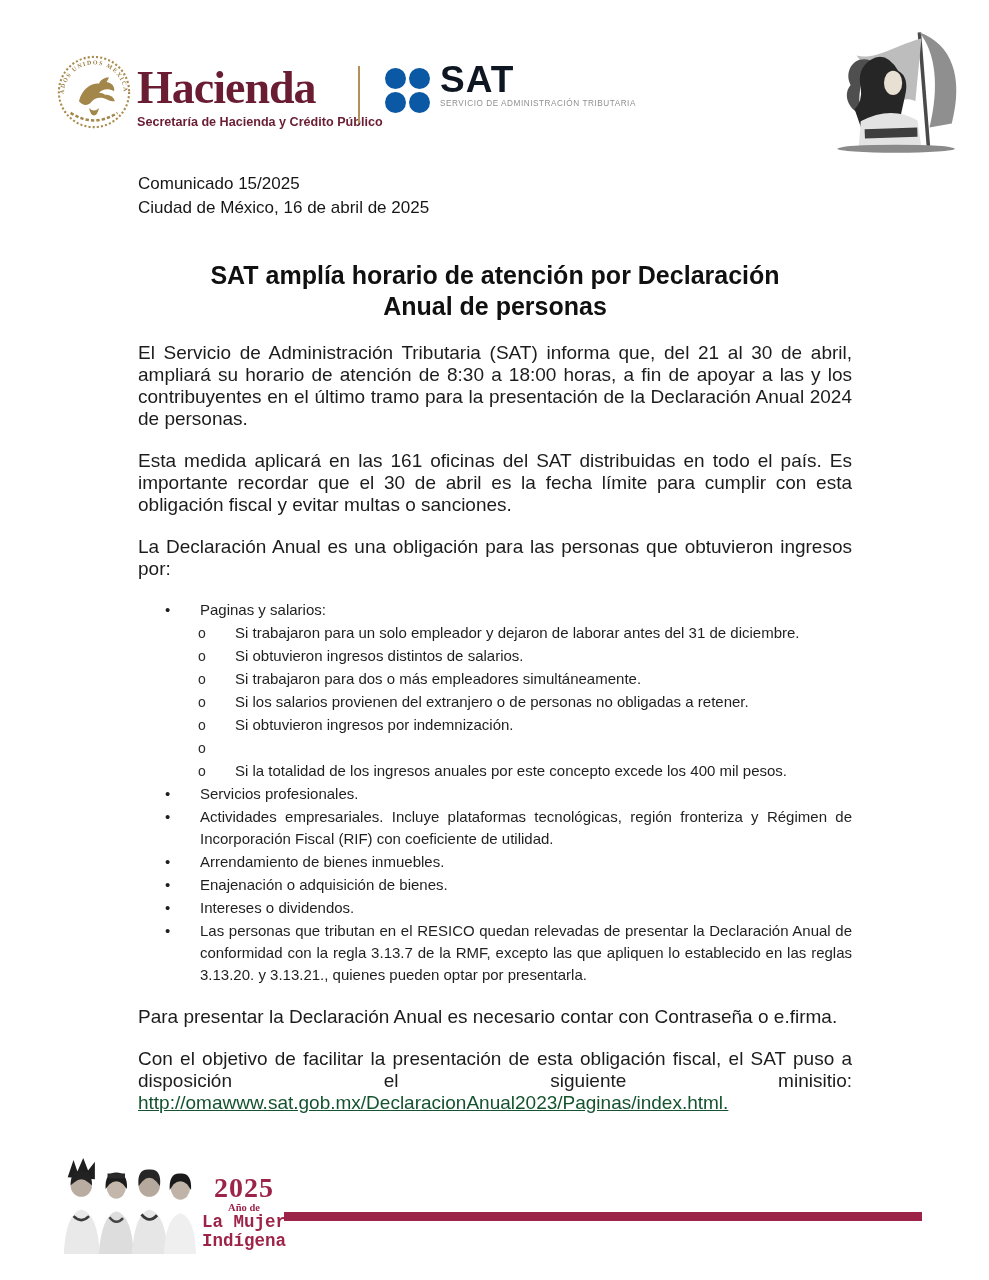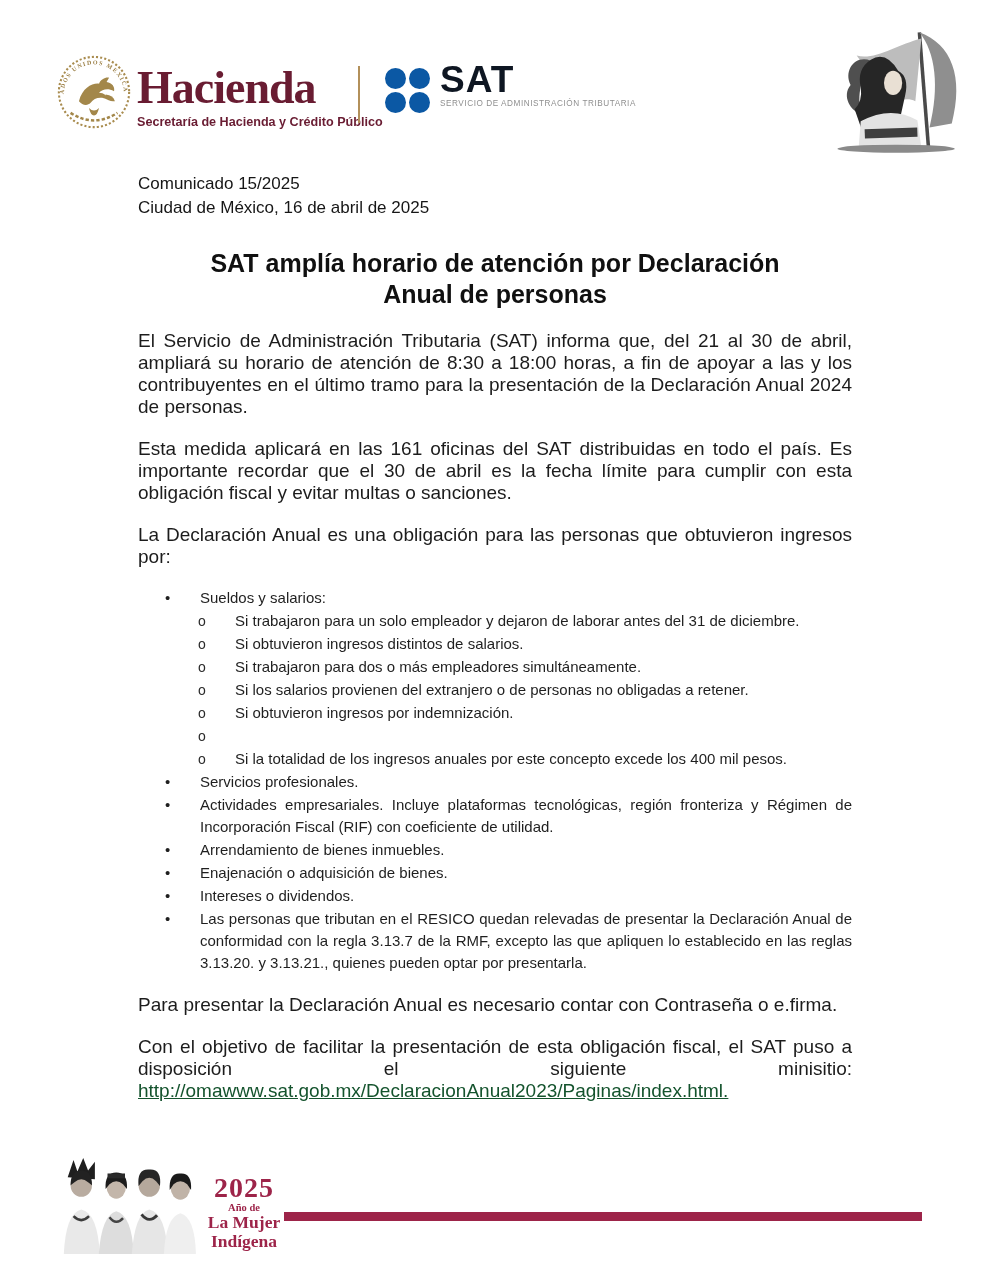--- a/index.html
+++ b/index.html
@@ -36,7 +36,7 @@
   .meta{text-align:left;font-size:17px;line-height:24px;color:#161616;}
   .doc-title{
     text-align:center;font-weight:700;font-size:25px;line-height:31px;color:#101010;
-    max-width:630px;margin:28px auto 0;
+    max-width:630px;margin:40px auto 0;
   }
   .para{margin-top:20px;font-size:19px;line-height:22px;text-align:justify;color:#1c1c1c;}
   .blist{margin-top:18px;}

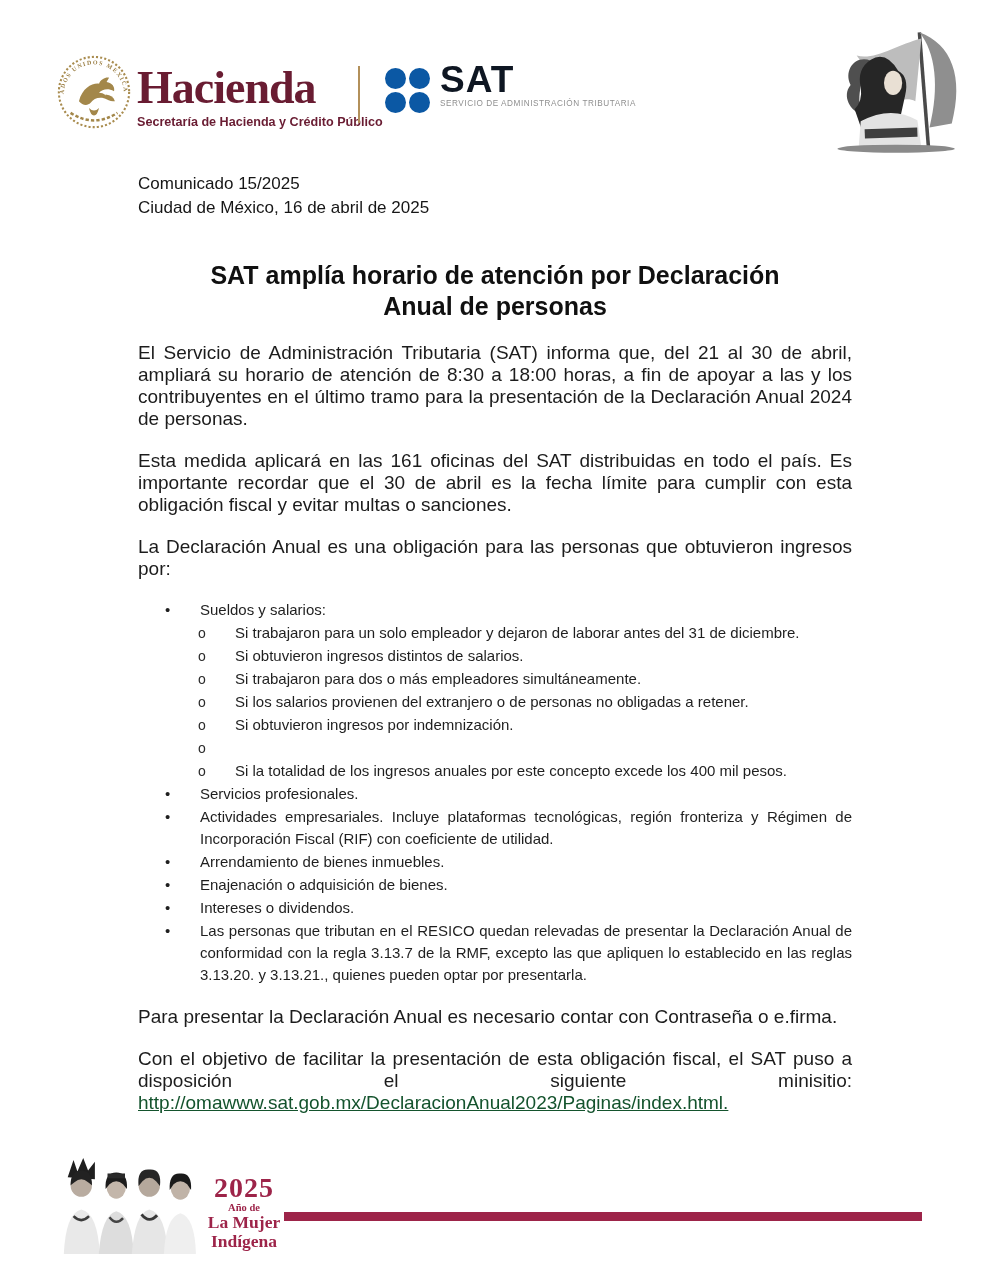--- a/index.html
+++ b/index.html
@@ -123,7 +123,7 @@
 
       <div class="li-main">
         <span class="mk">•</span>
-        <span class="tx">Sueldos y salarios:</span>
+        <span class="tx">Paginas y salarios:</span>
       </div>
       <div class="li-sub">
         <span class="mk">o</span>

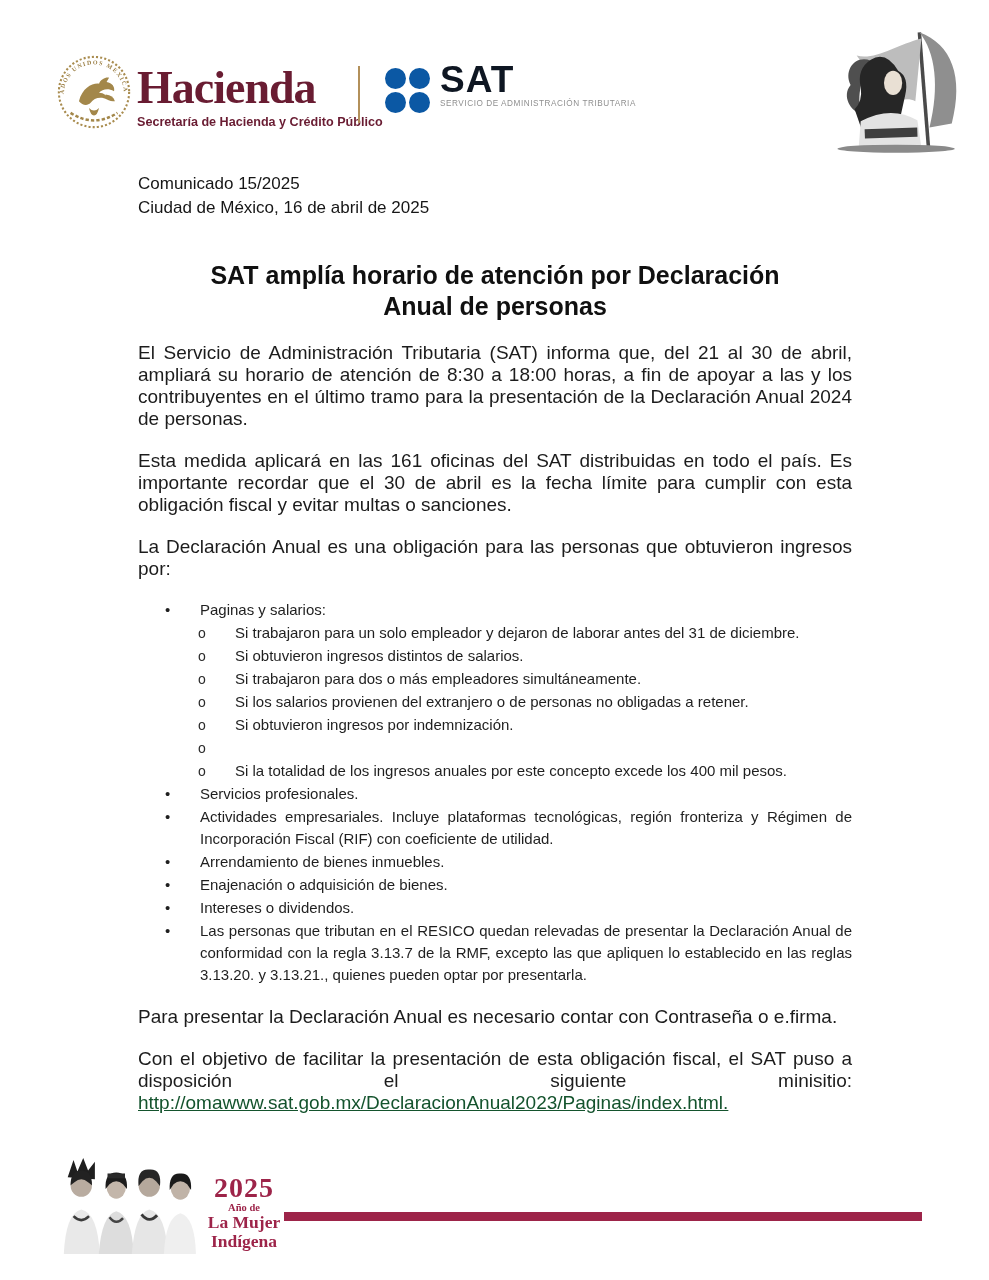--- a/index.html
+++ b/index.html
@@ -52,7 +52,7 @@
   .yearblock{position:absolute;left:198px;top:1174px;width:92px;text-align:center;color:#9d2449;}
   .yb-year{font-family:"Liberation Serif",serif;font-weight:700;font-size:28px;line-height:28px;letter-spacing:1px;}
   .yb-s1{font-family:"Liberation Serif",serif;font-weight:700;font-size:10.5px;line-height:11px;}
-  .yb-s2{font-family:Liberation Serif, serif;font-weight:700;font-size:17.5px;line-height:19px;}
+  .yb-s2{font-family:Liberation Mono, monospace;font-weight:700;font-size:17.5px;line-height:19px;}
   .footer-bar{position:absolute;left:284px;top:1212px;width:638px;height:9px;background:#9d2449;}
 </style>
 </head>

